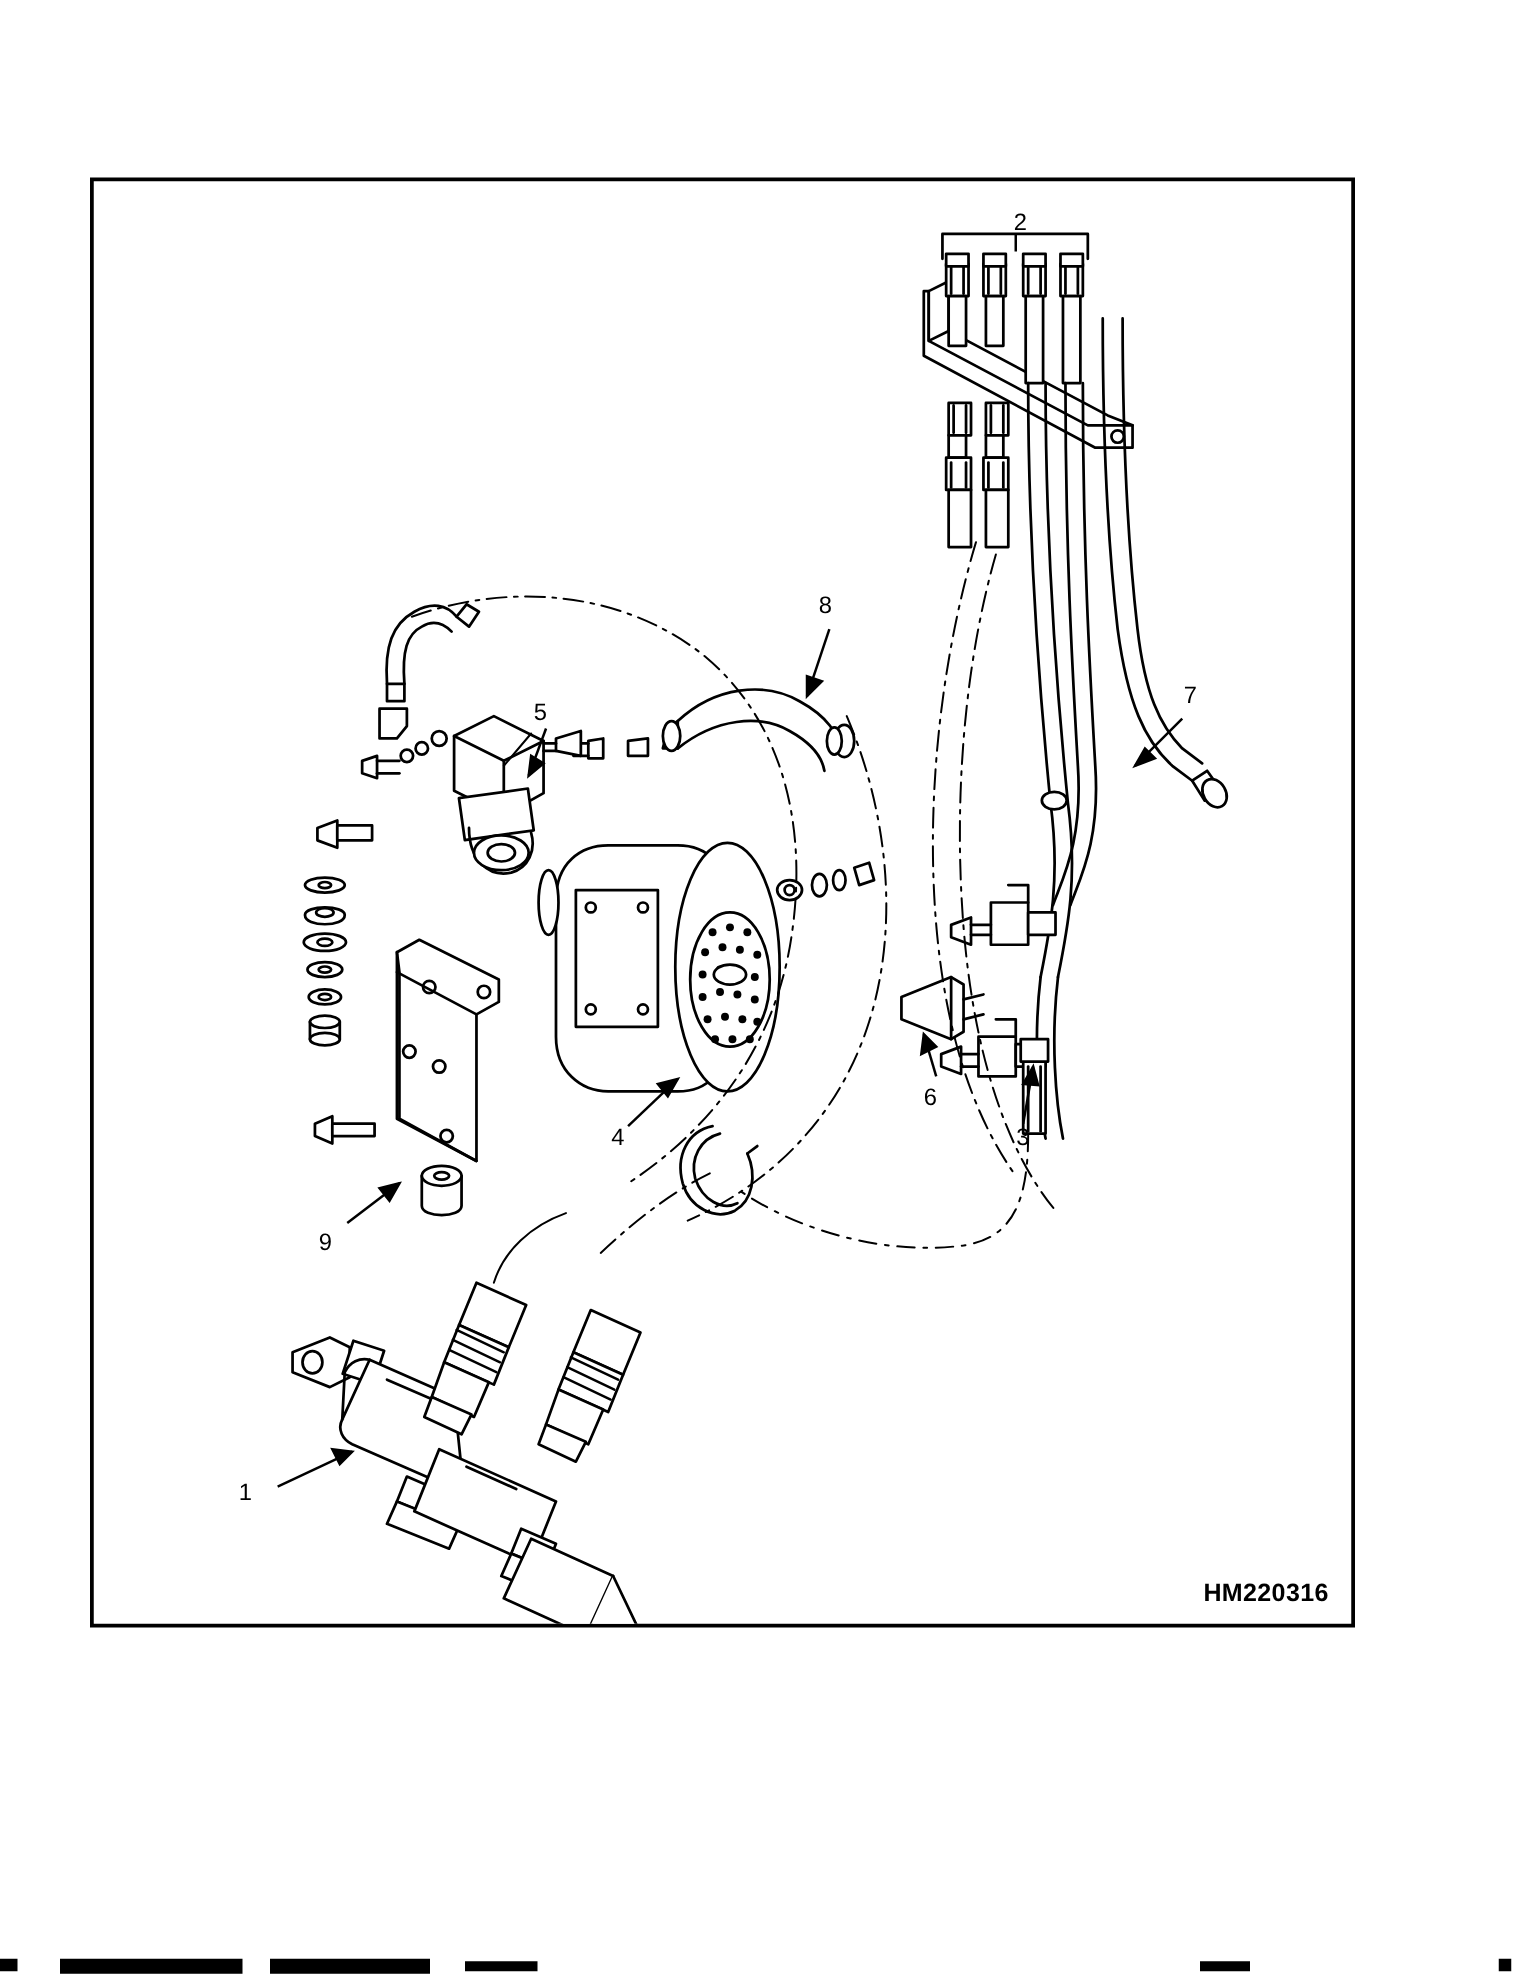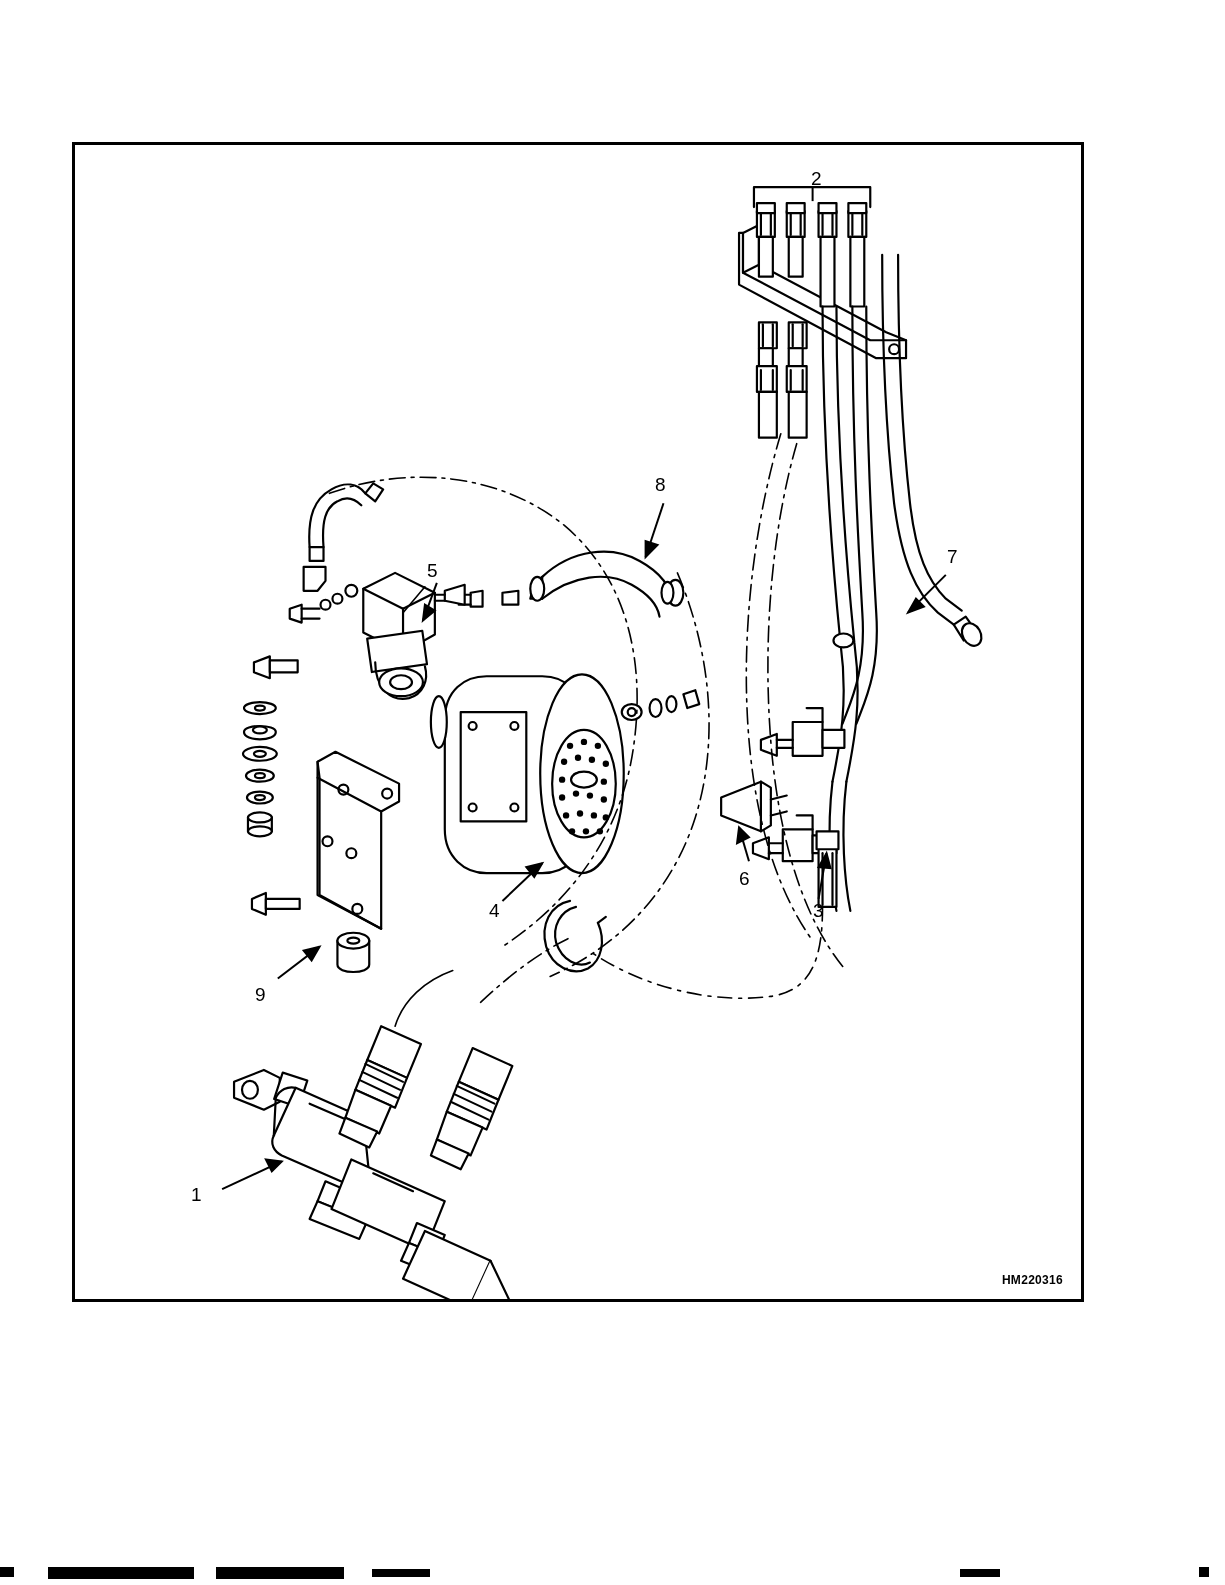--- a/index.html
+++ b/index.html
@@ -51,7 +51,7 @@
     right: 18px;
     bottom: 12px;
     font-family: "Liberation Sans", sans-serif;
-    font-size: 12px;
+    font-size: 20px;
     font-weight: bold;
     letter-spacing: 0.3px;
     color: #000000;

